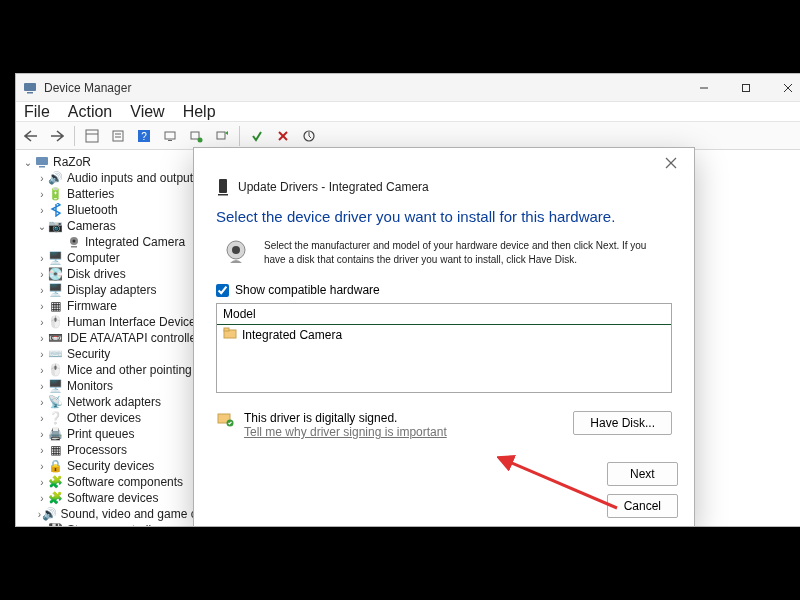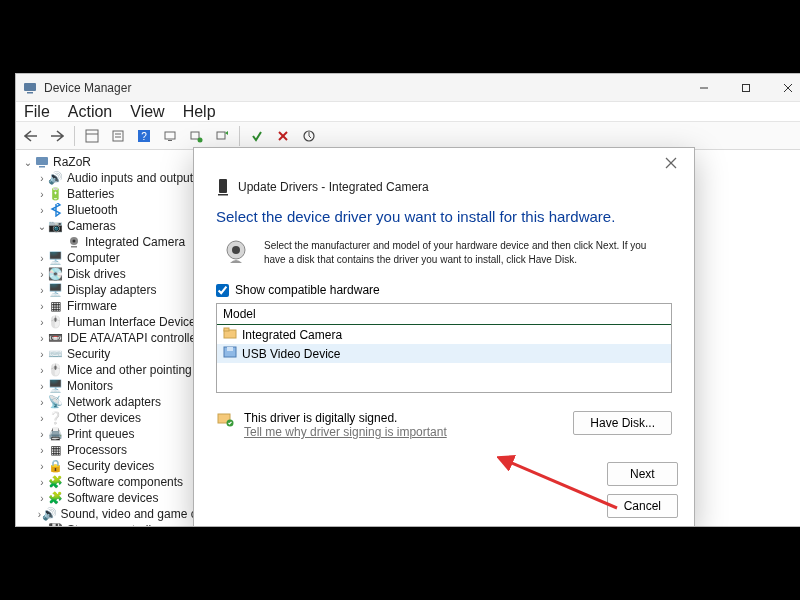--- a/index.html
+++ b/index.html
@@ -341,13 +341,6 @@
             </svg></span>
         <span>Integrated Camera</span>
       </div>
-      <div class="li sel">
-        <span><svg width="14" height="12" viewBox="0 0 14 12">
-              <rect x="1" y="1" width="12" height="10" fill="#8fb9e6" stroke="#4d7db3"></rect>
-              <rect x="4" y="1" width="6" height="4" fill="#cfe2f6"></rect>
-            </svg></span>
-        <span>USB Video Device</span>
-      </div>
     </div>
     <div class="foot">
       <span class="sico">

